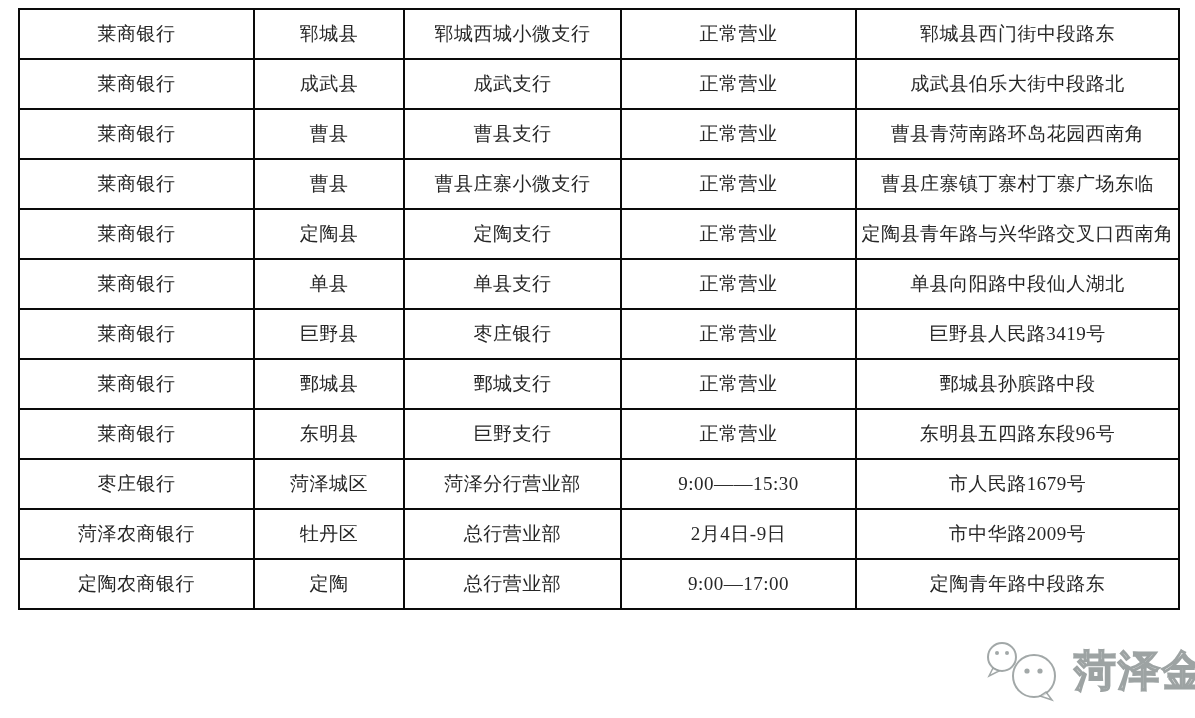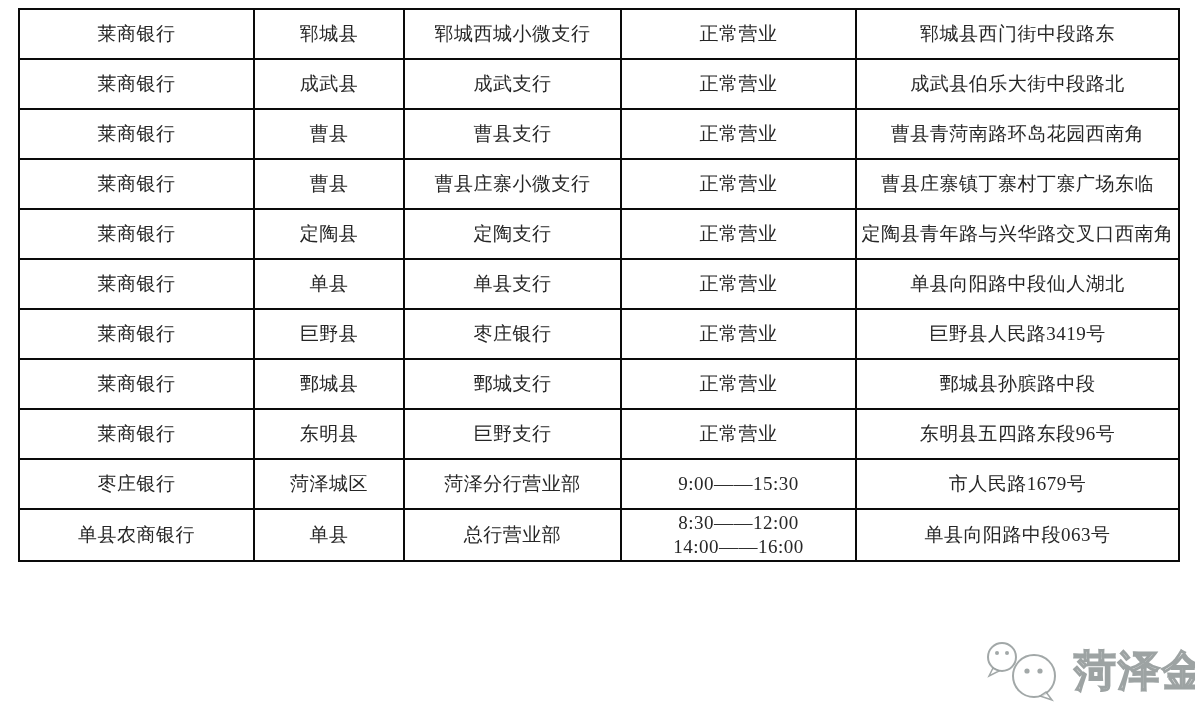--- a/index.html
+++ b/index.html
@@ -162,6 +162,15 @@
           <div>9:00——15:30</div>
         </td>
         <td>市人民路1679号</td>
+      </tr>
+      <tr>
+        <td>菏泽农商银行</td>
+        <td>牡丹区</td>
+        <td>总行营业部</td>
+        <td>
+          <div>2月4日-9日</div>
+        </td>
+        <td>市中华路2009号</td>
       </tr>
       <tr>
         <td>单县农商银行</td>

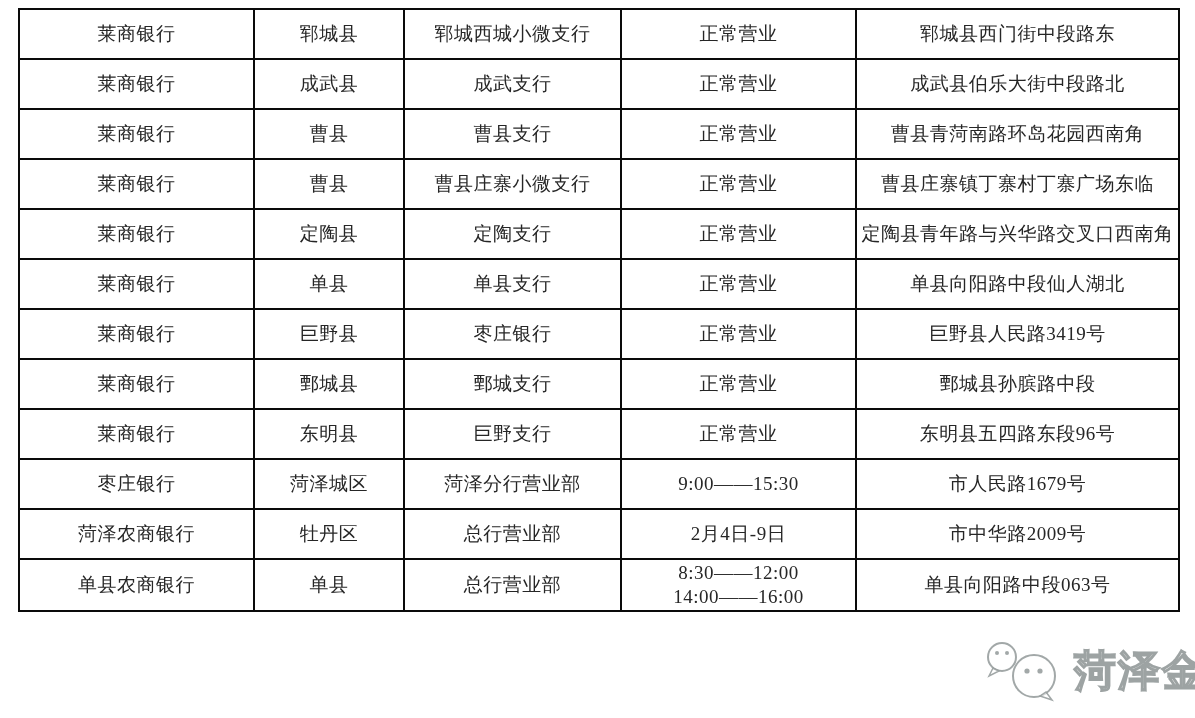--- a/index.html
+++ b/index.html
@@ -171,6 +171,15 @@
           <div>2月4日-9日</div>
         </td>
         <td>市中华路2009号</td>
+      </tr>
+      <tr>
+        <td>定陶农商银行</td>
+        <td>定陶</td>
+        <td>总行营业部</td>
+        <td>
+          <div>9:00—17:00</div>
+        </td>
+        <td>定陶青年路中段路东</td>
       </tr>
       <tr>
         <td>单县农商银行</td>

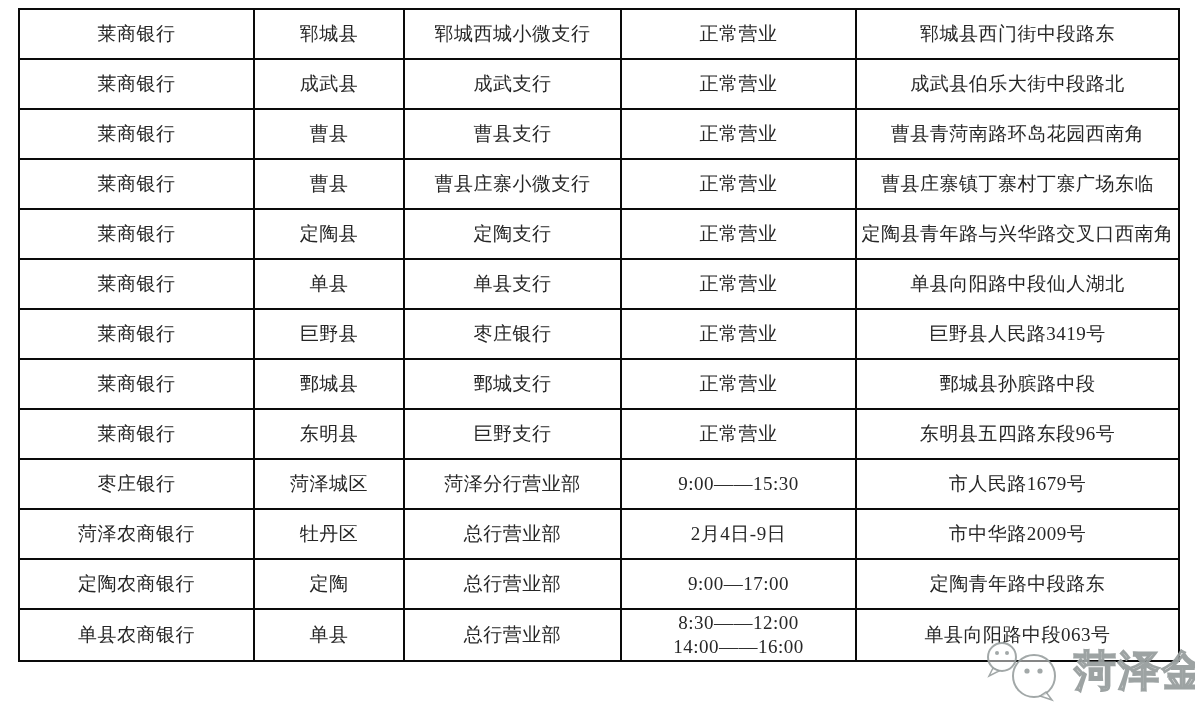--- a/index.html
+++ b/index.html
@@ -180,16 +180,6 @@
           <div>9:00—17:00</div>
         </td>
         <td>定陶青年路中段路东</td>
-      </tr>
-      <tr>
-        <td>单县农商银行</td>
-        <td>单县</td>
-        <td>总行营业部</td>
-        <td>
-          <div>8:30——12:00</div>
-          <div>14:00——16:00</div>
-        </td>
-        <td>单县向阳路中段063号</td>
       </tr>
     </tbody>
 </table>

